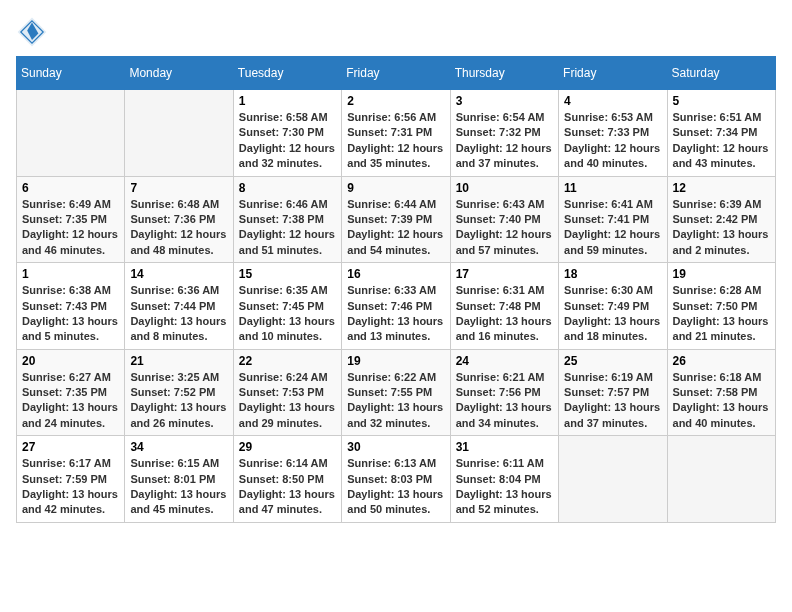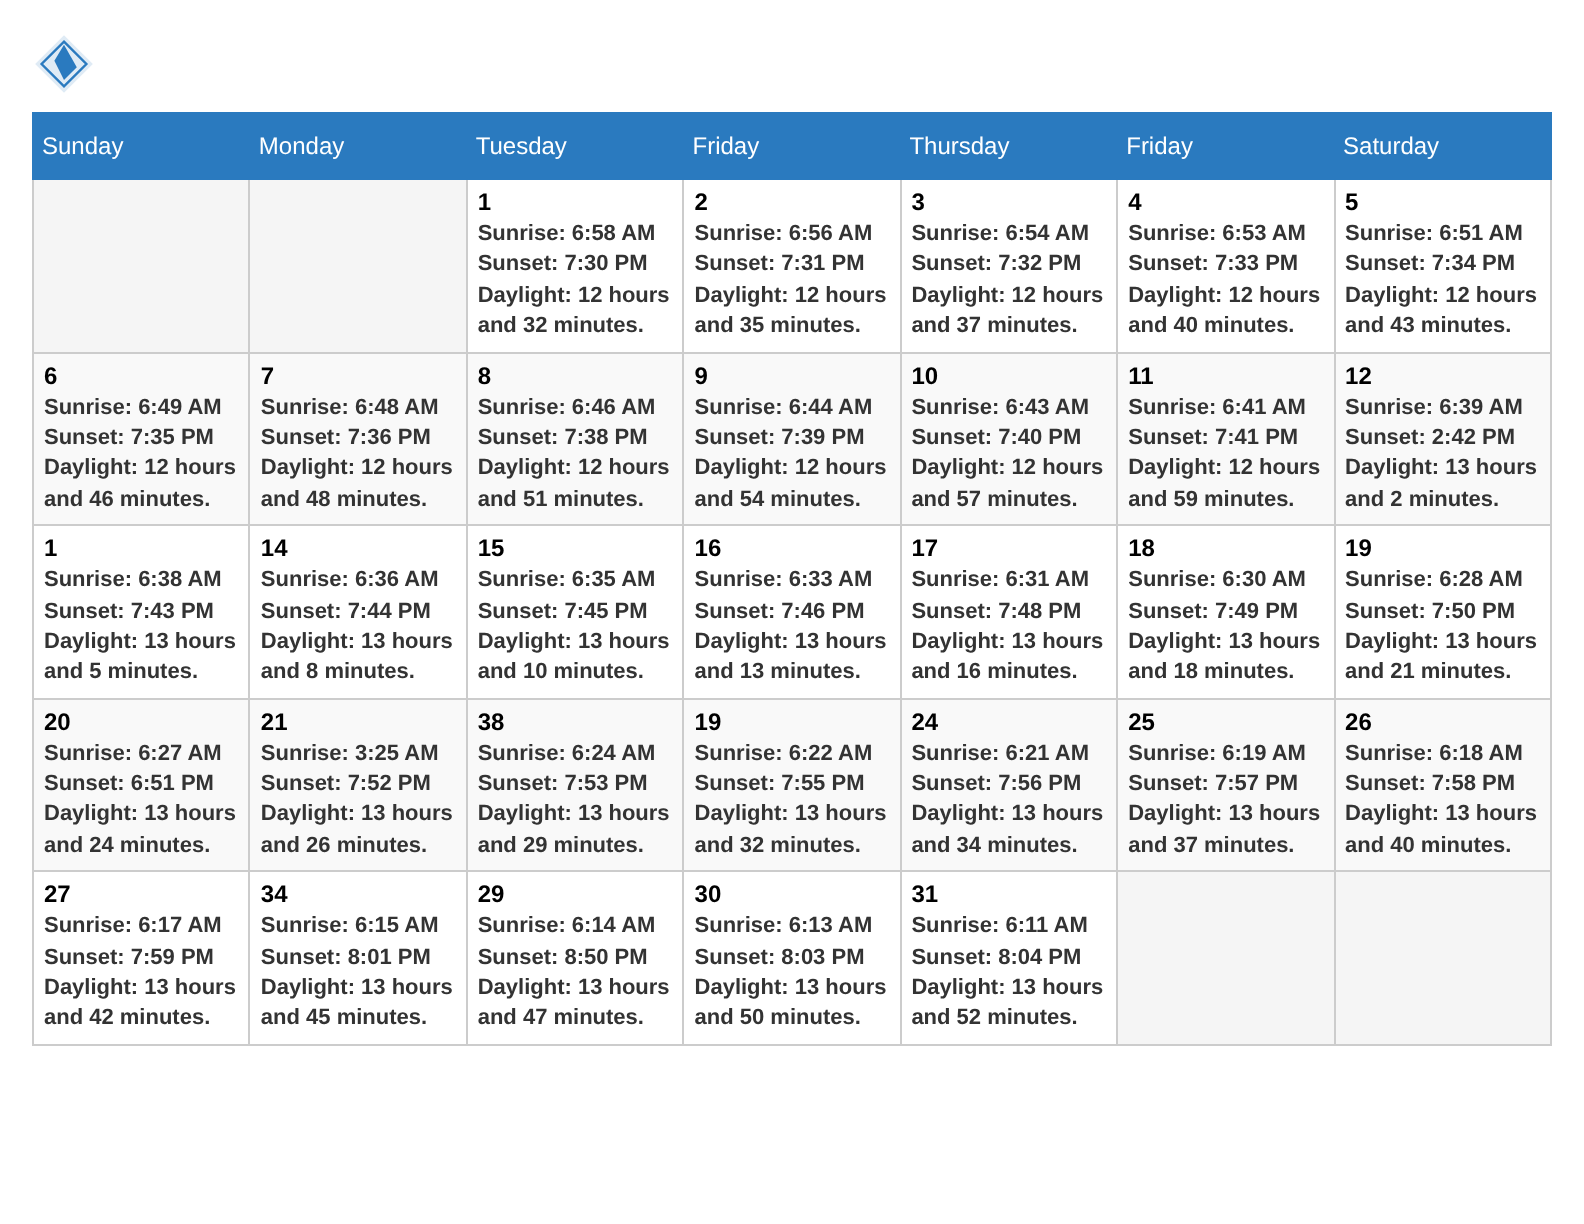--- a/index.html
+++ b/index.html
@@ -263,7 +263,7 @@
 Daylight: 13 hours and 26 minutes.</div>
         </td>
         <td>
-          <span class="day-num">38</span>
+          <span class="day-num">22</span>
           <div class="day-detail">Sunrise: 6:24 AM
 Sunset: 7:53 PM
 Daylight: 13 hours and 29 minutes.</div>

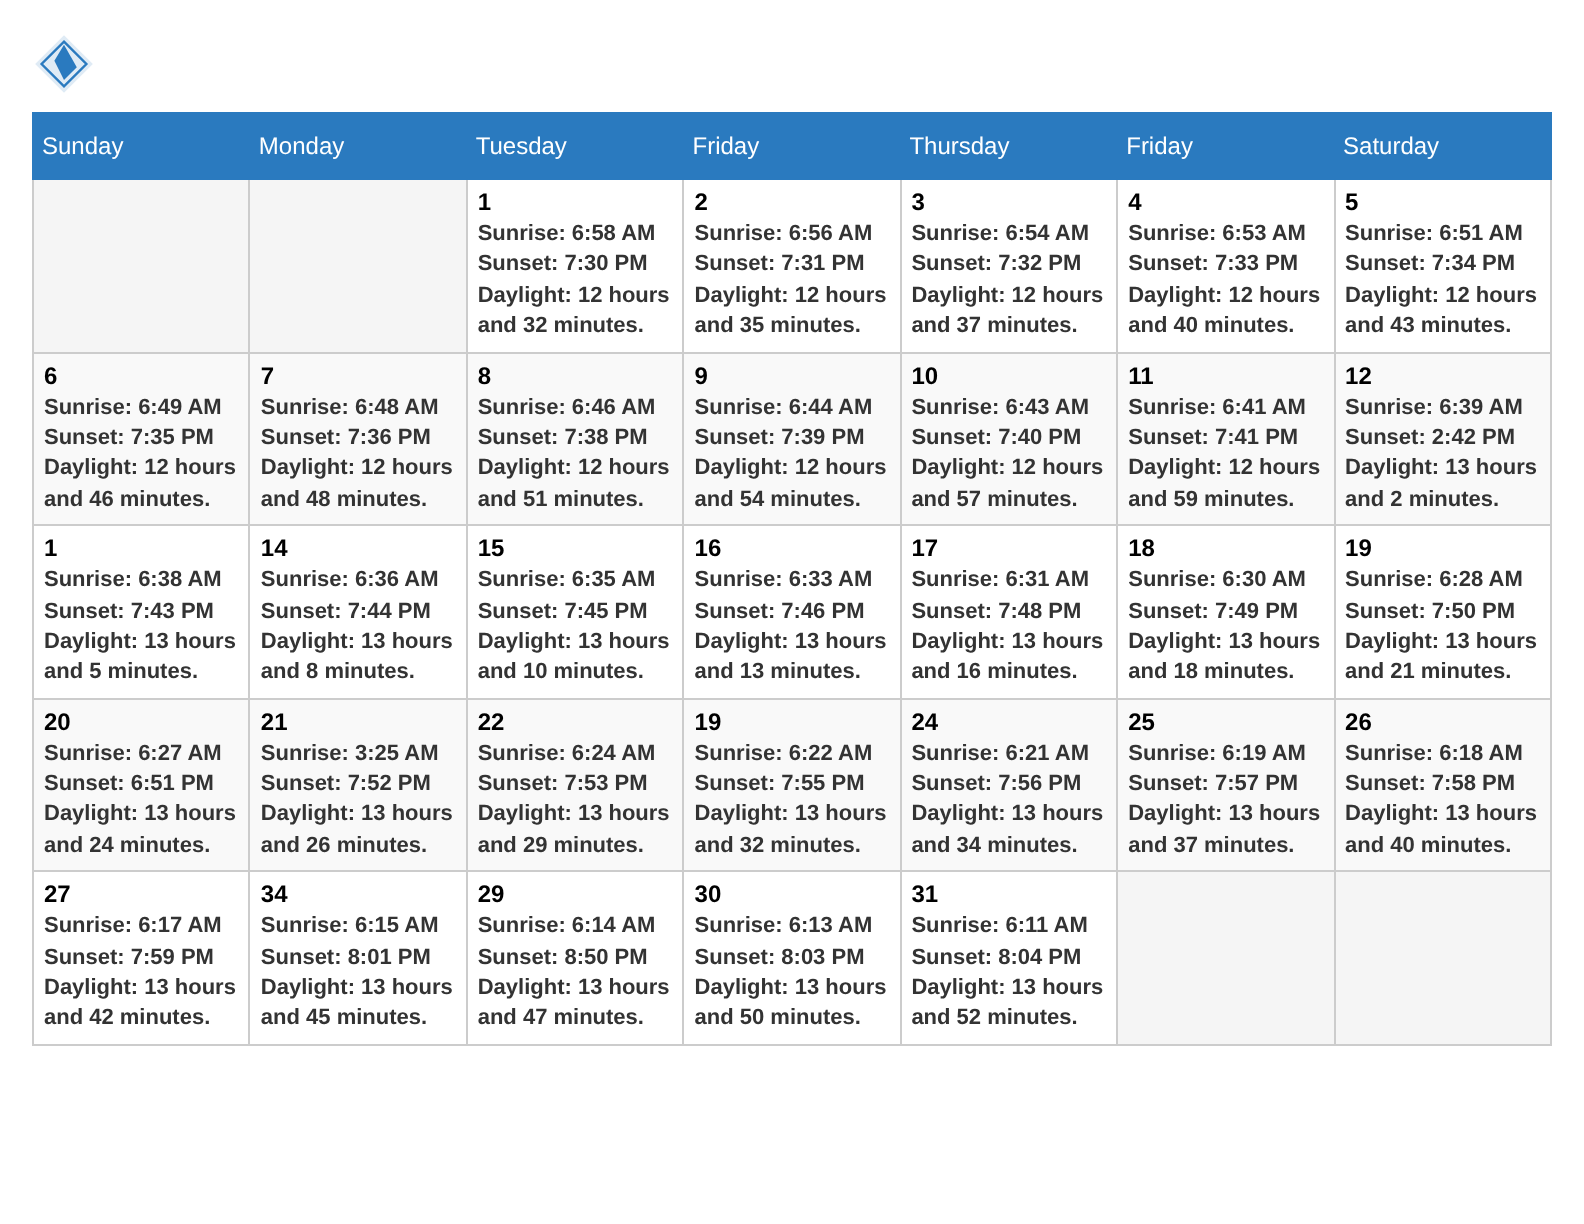--- a/index.html
+++ b/index.html
@@ -253,7 +253,7 @@
         <td>
           <span class="day-num">20</span>
           <div class="day-detail">Sunrise: 6:27 AM
-Sunset: 6:51 PM
+Sunset: 7:35 PM
 Daylight: 13 hours and 24 minutes.</div>
         </td>
         <td>

